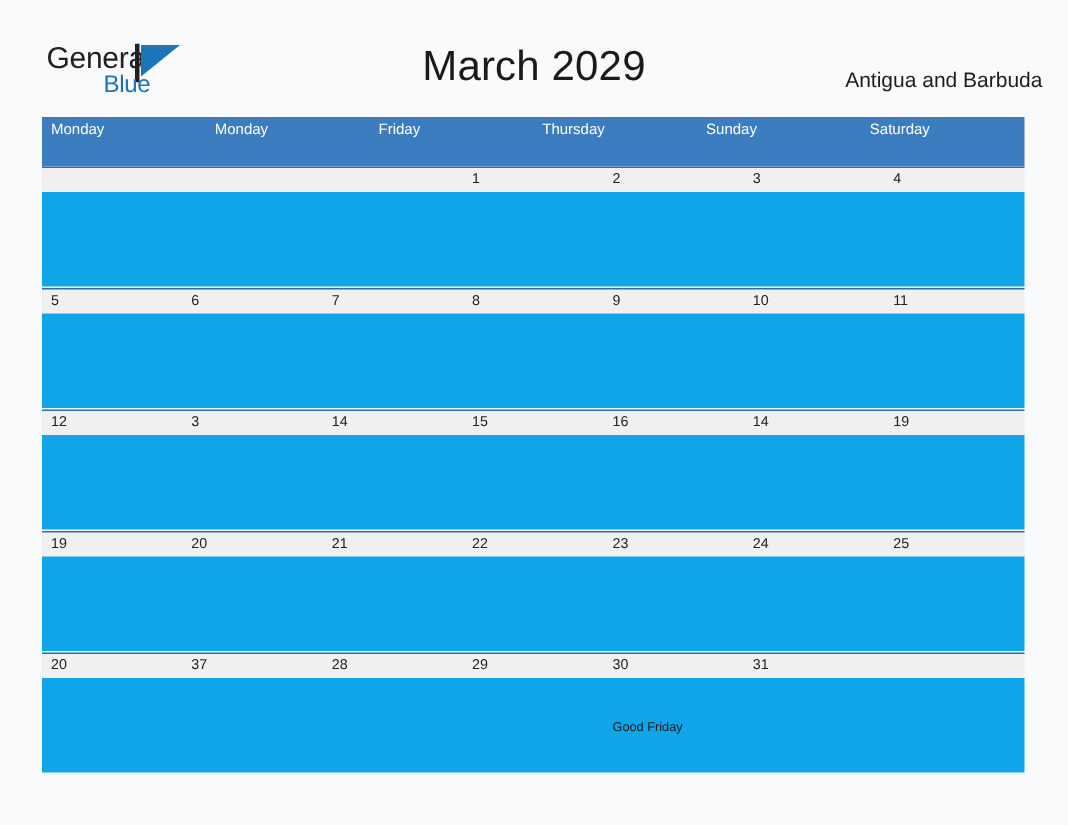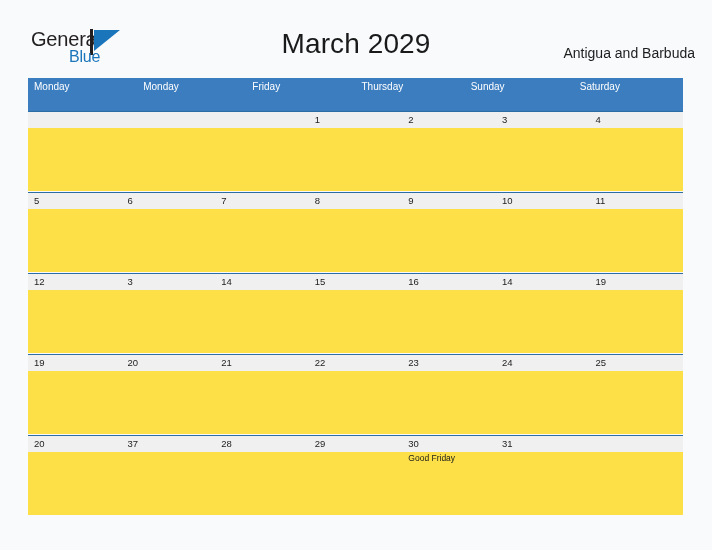--- a/index.html
+++ b/index.html
@@ -131,7 +131,8 @@
     display: flex;
     width: 100%;
     height: 63px;
-    background: #fde047;
+    background: #0ea5e9;
+    align-items: center;
   }
 
   .date-cell {

